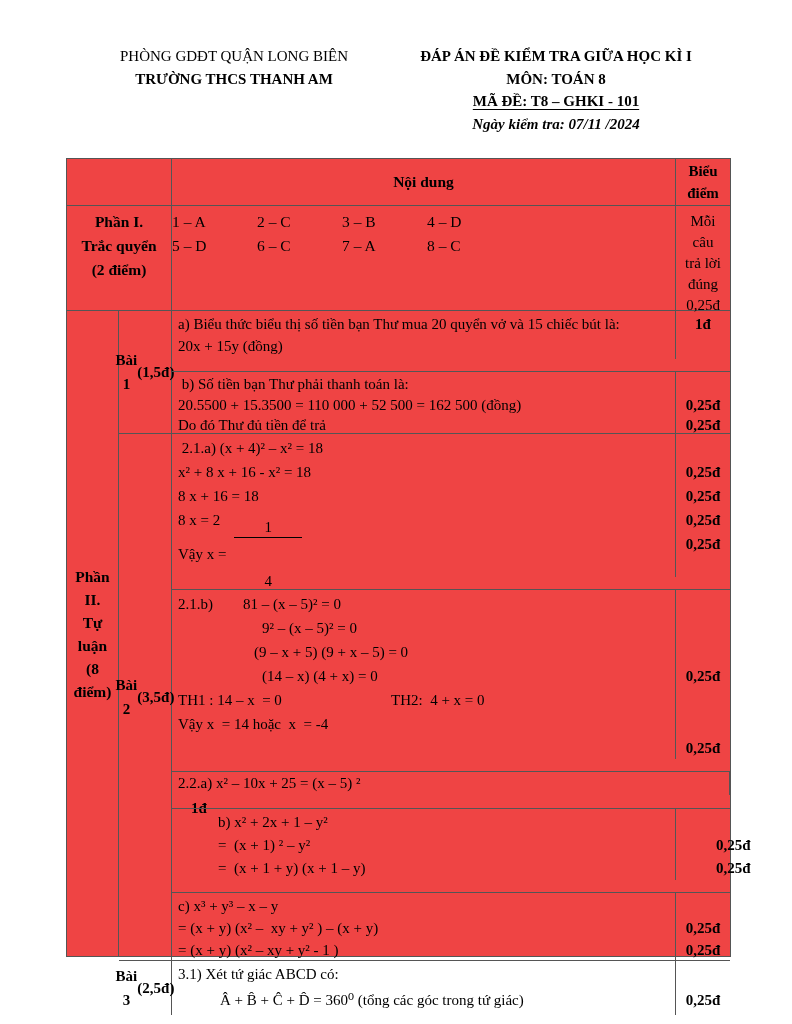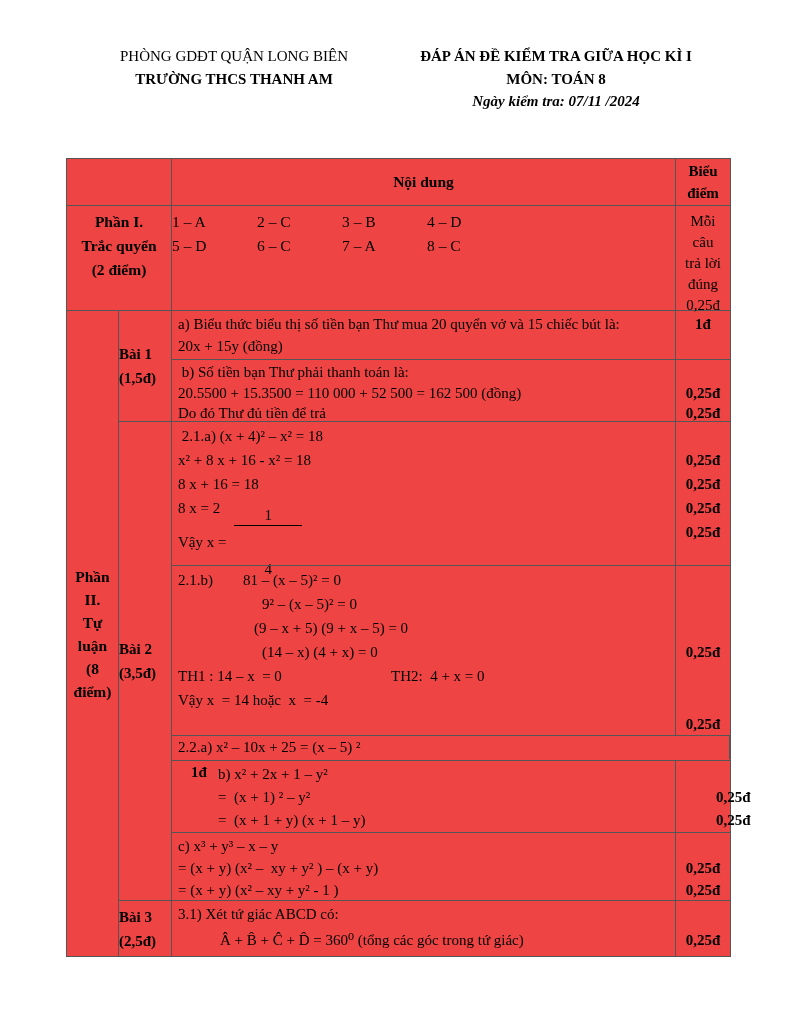--- a/index.html
+++ b/index.html
@@ -102,6 +102,7 @@
 <div class="hdr-right">
   <div class="l1">ĐÁP ÁN ĐỀ KIỂM TRA GIỮA HỌC KÌ I</div>
   <div class="l2">MÔN: TOÁN 8</div>
+  <div><span class="l3">MÃ ĐỀ: T8 – GHKI - 101</span></div>
   <div class="l4">Ngày kiểm tra:  07/11 /2024</div>
 </div>
 

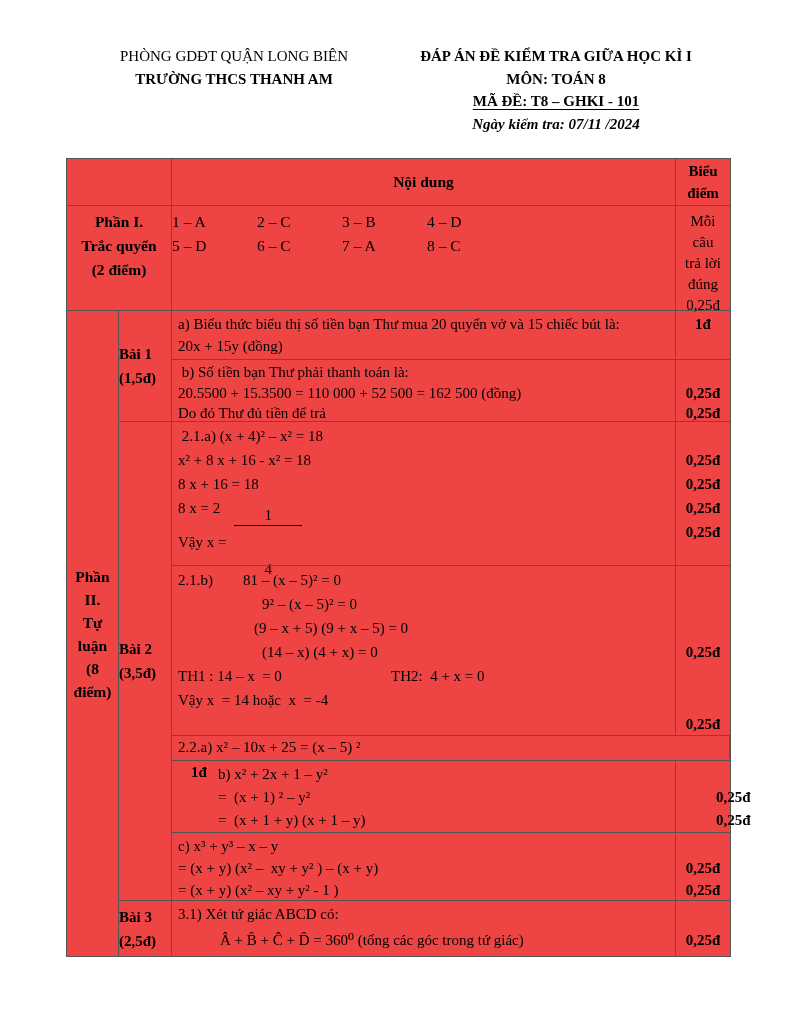--- a/index.html
+++ b/index.html
@@ -57,7 +57,7 @@
   .bai-label { width: 53px; display: flex; flex-direction: column; justify-content: center;
                align-items: flex-start; font-weight: bold; font-size: 15px; line-height: 24px;
                text-align: center; }
-  .bai-rows { flex: 1; display: flex; flex-direction: column; }
+  .bai-rows { flex: 1; display: flex; flex-direction: column; gap: 12px; }
   .row { display: flex; }
   .row + .row { border-top: 1px solid #555; }
   .ccell { flex: 1; font-size: 15px; padding: 2px 4px 0 6px; }

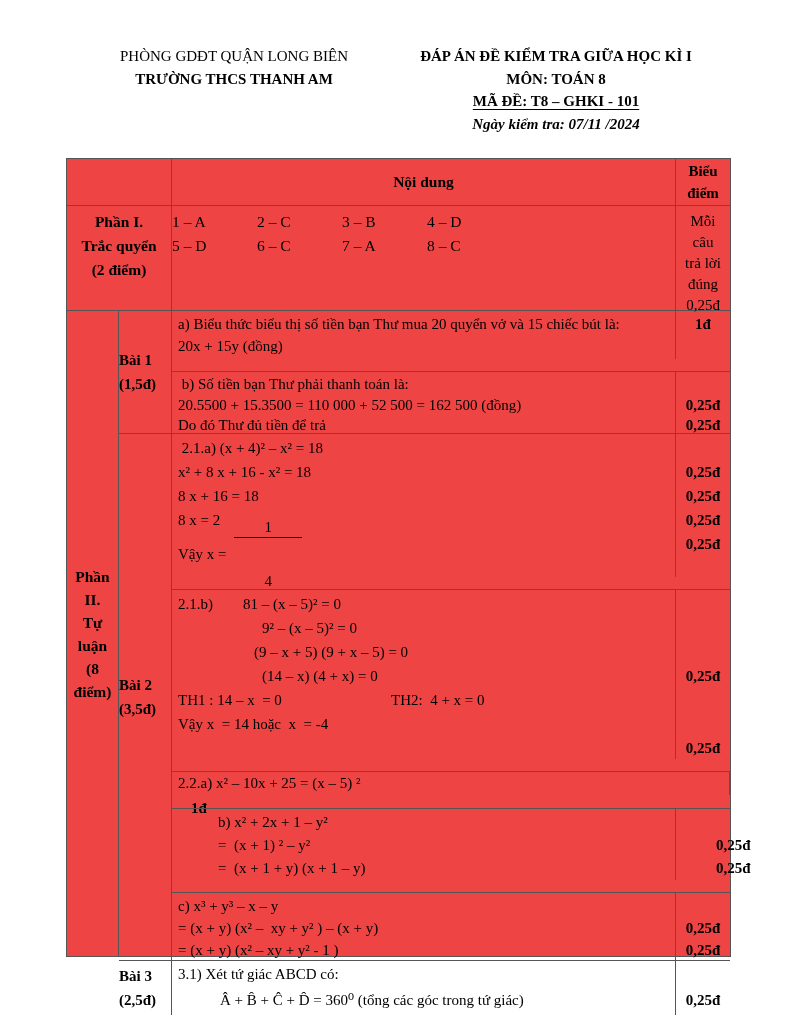--- a/index.html
+++ b/index.html
@@ -54,8 +54,8 @@
   .p2-main { flex: 1; display: flex; flex-direction: column; }
   .bai { display: flex; }
   .bai + .bai { border-top: 1px solid #555; }
-  .bai-label { width: 53px; display: flex; flex-direction: column; justify-content: center;
-               align-items: flex-start; font-weight: bold; font-size: 15px; line-height: 24px;
+  .bai-label { width: 53px; display: flex; flex-direction: row; justify-content: center;
+               align-items: center; font-weight: bold; font-size: 15px; line-height: 24px;
                text-align: center; }
   .bai-rows { flex: 1; display: flex; flex-direction: column; gap: 12px; }
   .row { display: flex; }

